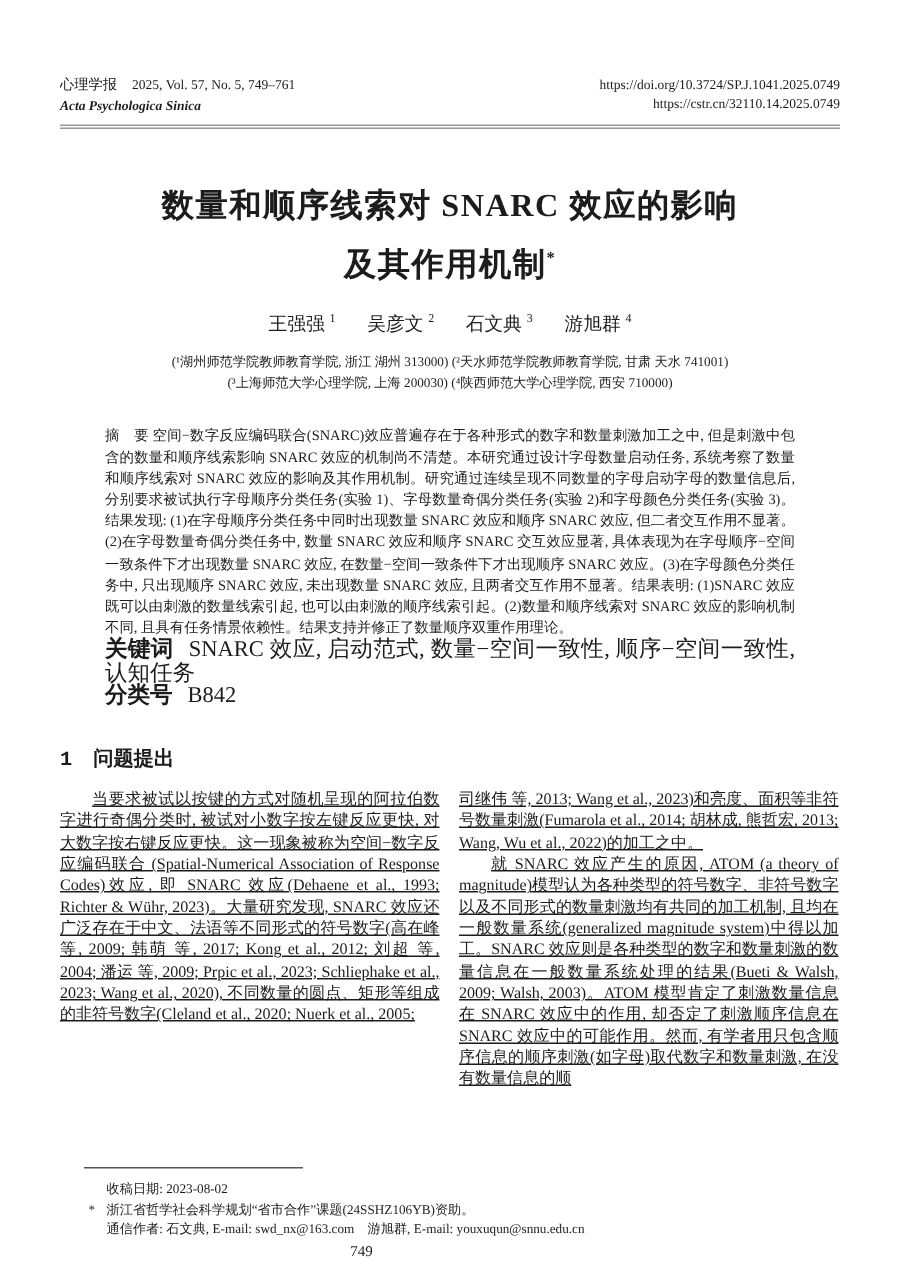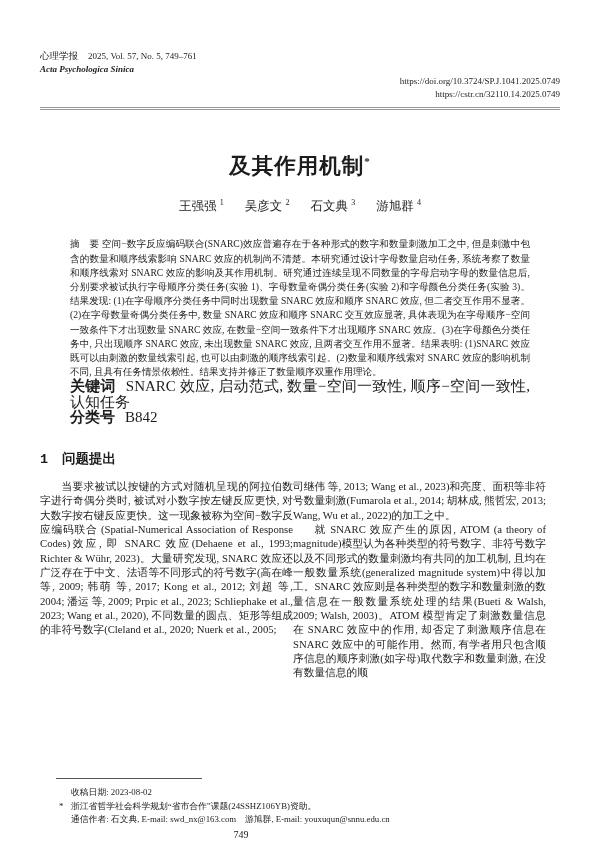--- a/index.html
+++ b/index.html
@@ -14,7 +14,7 @@
   .page { width: 600px; height: 851px; padding: 0 40px; position: relative; }
 
   
-  .jheader { margin-top: 50px; display: flex; justify-content: space-between; font-size: 9px; line-height: 12.5px; flex-direction: column; }
+  .jheader { margin-top: 50px; display: flex; justify-content: space-between; font-size: 9px; line-height: 12.5px; }
   .jheader .left .cn { font-size: 9.5px; }
   .jheader .left .issue { margin-left: 10px; }
   .jheader .left .en { font-weight: bold; font-style: italic; }

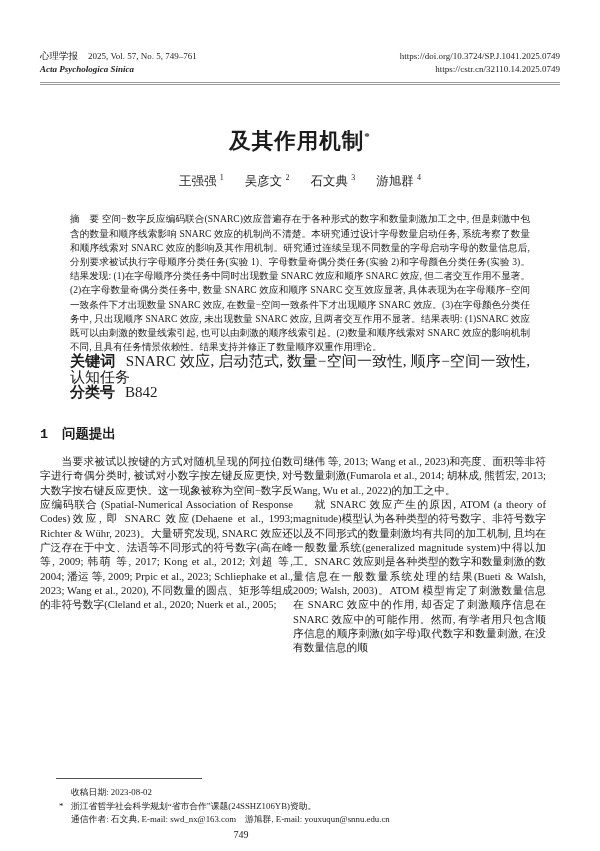--- a/index.html
+++ b/index.html
@@ -75,6 +75,7 @@
   <div class="double-rule"></div>
 
   <div class="title">
+    <div>数量和顺序线索对 SNARC 效应的影响</div>
     <div><span>及其作用机制</span><sup>*</sup></div>
   </div>
 

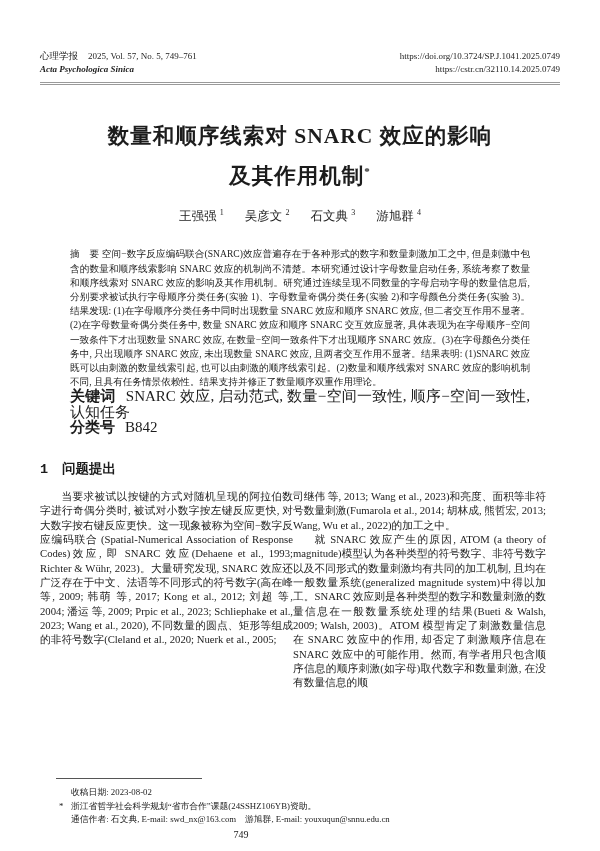--- a/index.html
+++ b/index.html
@@ -86,6 +86,10 @@
     <span class="author"><span>游旭群</span> <sup>4</sup></span>
   </div>
 
+  <div class="affiliations">
+    <div>(¹湖州师范学院教师教育学院, 浙江 湖州 313000) (²天水师范学院教师教育学院, 甘肃 天水 741001)</div>
+    <div>(³上海师范大学心理学院, 上海 200030) (⁴陕西师范大学心理学院, 西安 710000)</div>
+  </div>
 
   <div class="abstract-block">
     <span class="label">摘　要</span>

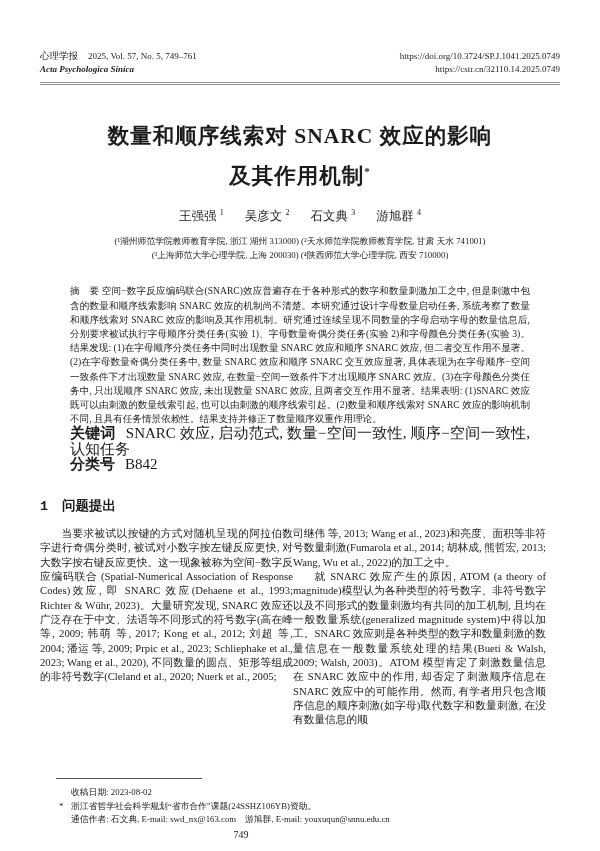--- a/index.html
+++ b/index.html
@@ -42,7 +42,7 @@
   .section-heading .num { margin-right: 14px; }
 
   
-  .columns { margin-top: 11px; display: flex; gap: 0; font-size: 10.7px; line-height: 14.35px; text-align: justify; }
+  .columns { margin-top: 11px; display: flex; gap: 13px; font-size: 10.7px; line-height: 14.35px; text-align: justify; text-decoration: underline; }
   .col { width: 253px; }
   .para-indent { text-indent: 2em; }
 

